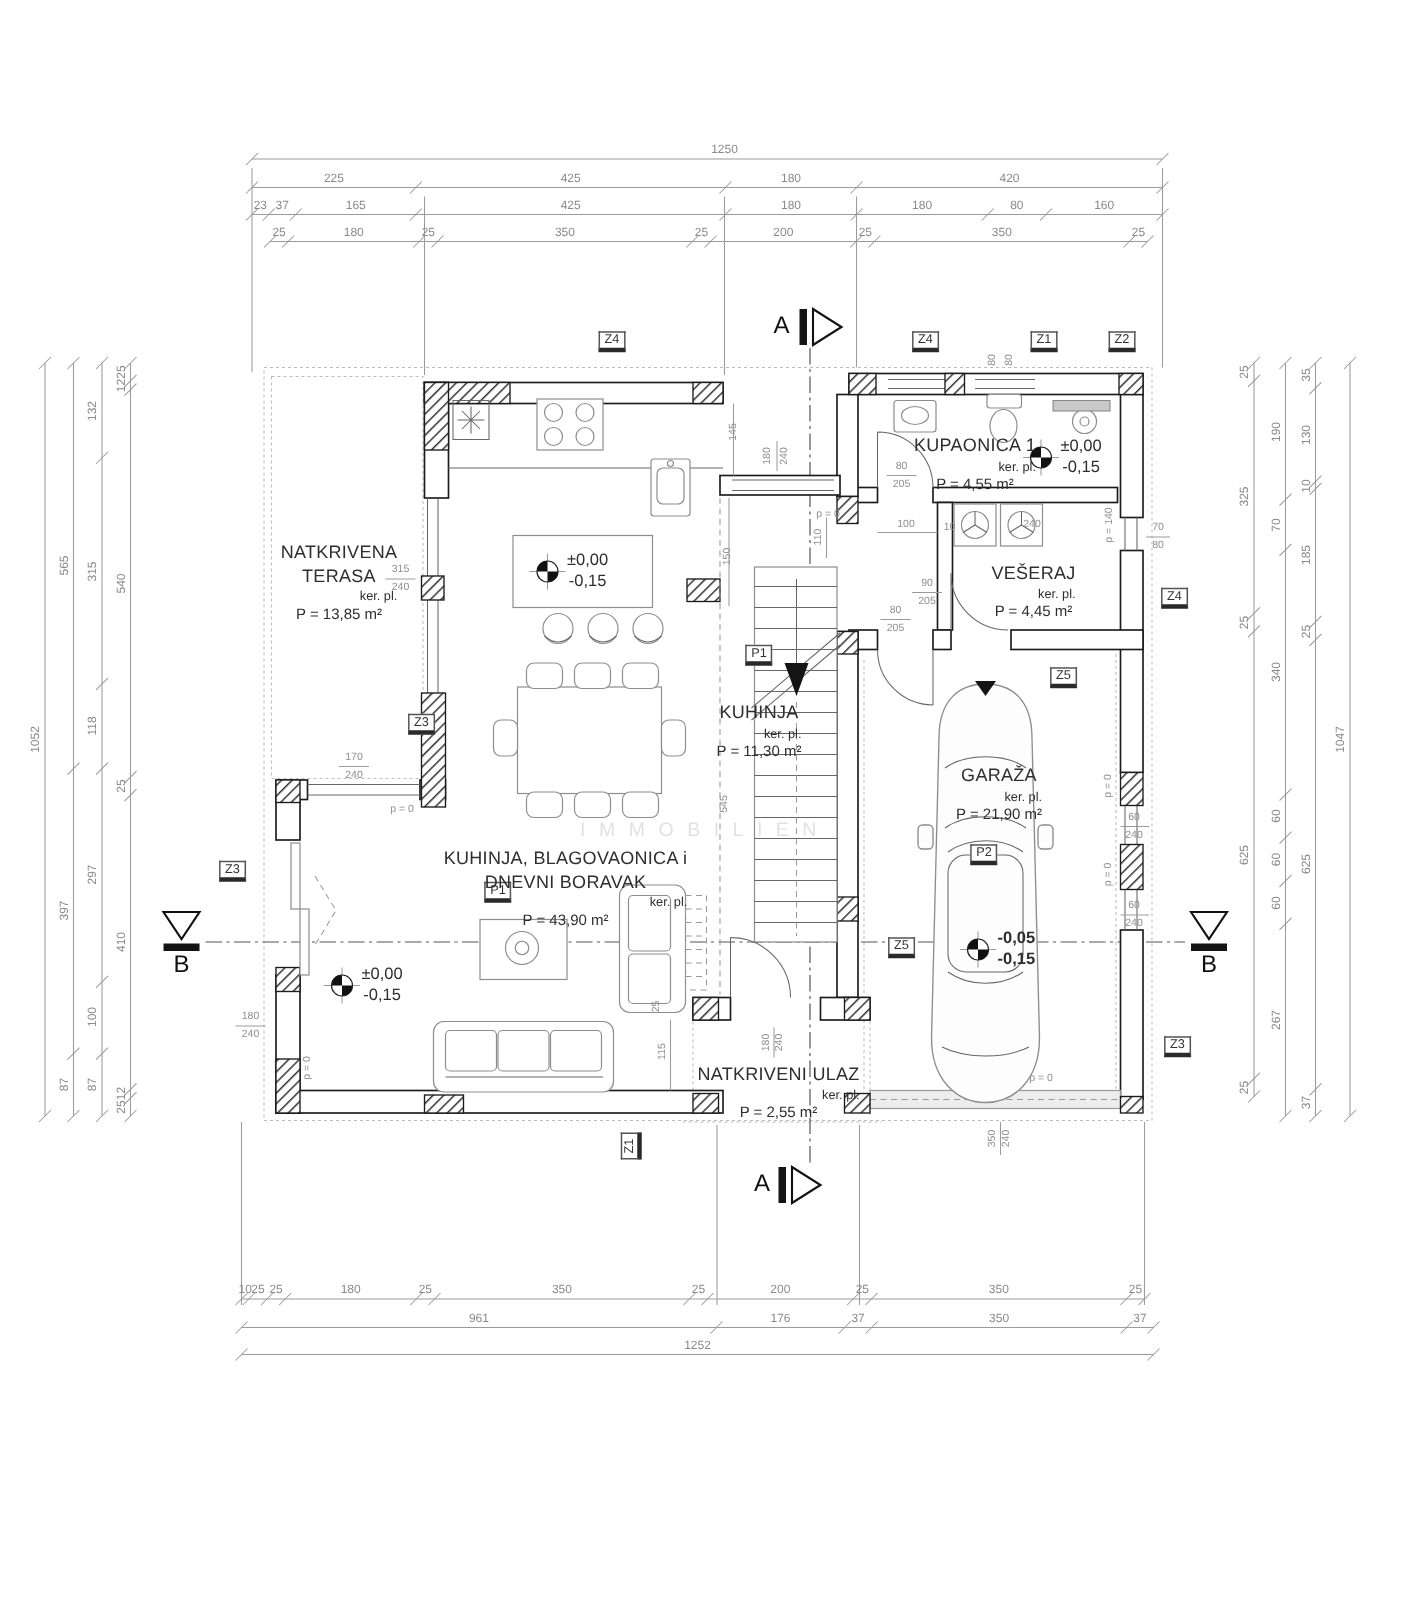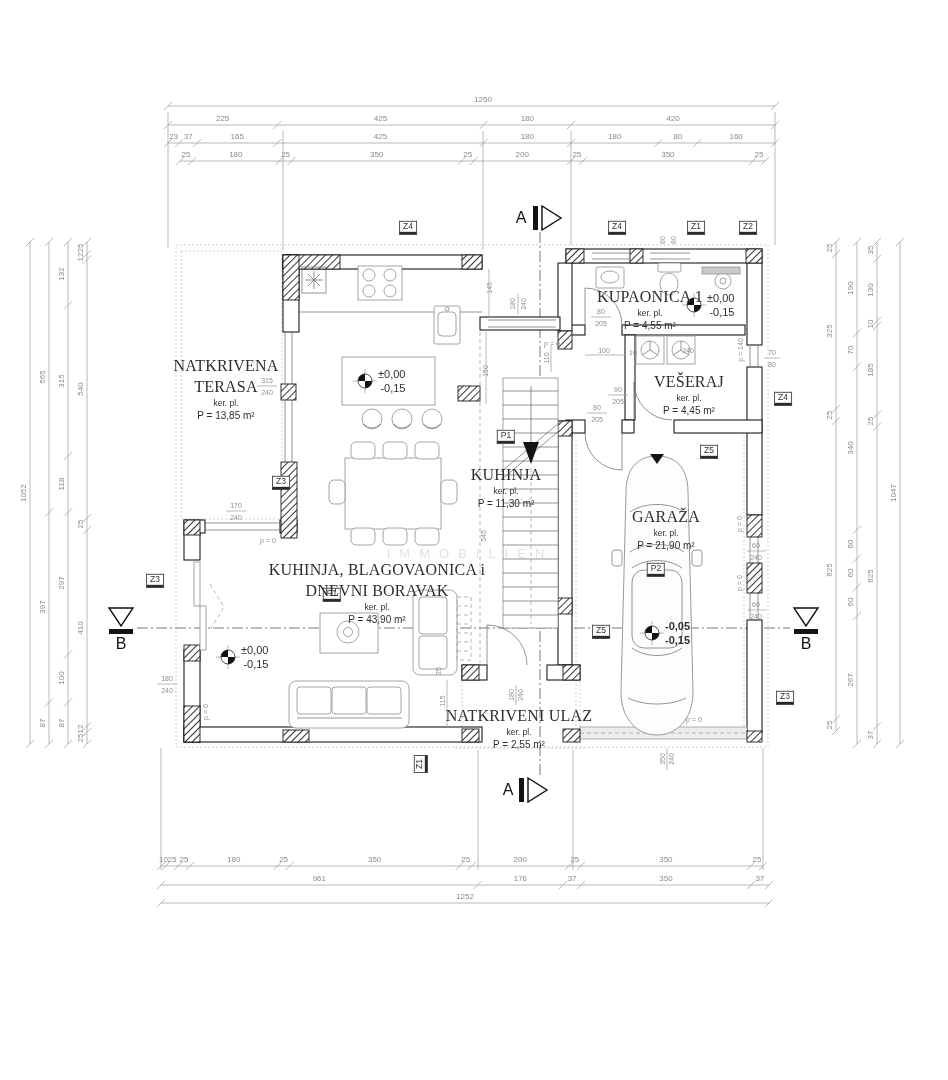--- a/index.html
+++ b/index.html
@@ -21,7 +21,7 @@
          line-height:1;}
   .room{position:absolute;transform:translate(-50%,-50%);text-align:center;color:#2e2e2e;
         white-space:pre;}
-  .room .rt{display:block;font-size:16px;line-height:1.3;letter-spacing:0.2px;font-family:Liberation Serif, serif;}
+  .room .rt{display:block;font-size:12px;line-height:1.3;letter-spacing:0.2px;}
   .room .rs{display:block;font-size:8.5px;line-height:1.35;}
   .room .ra{display:block;font-size:10px;line-height:1.35;}
   .elev{position:absolute;transform:translate(0,-50%);text-align:right;color:#2e2e2e;}

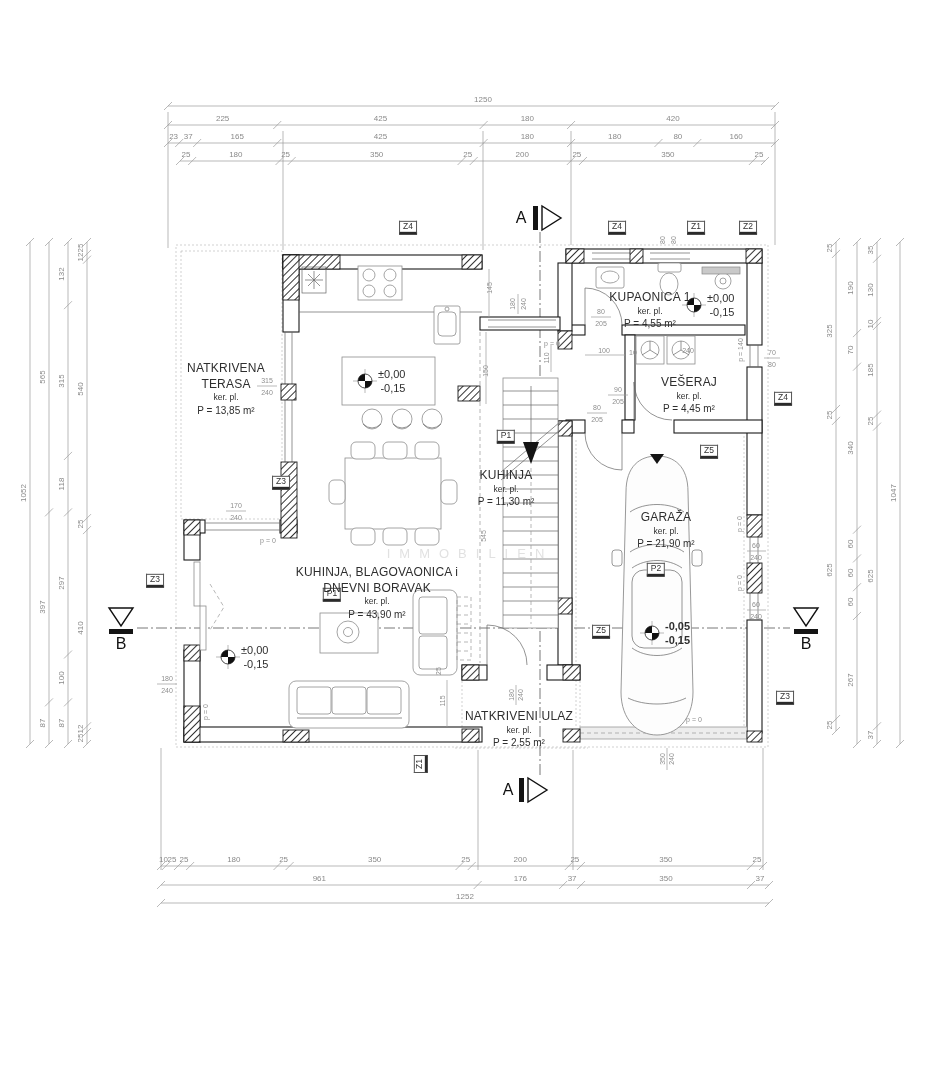--- a/index.html
+++ b/index.html
@@ -24,7 +24,7 @@
   .room .rt{display:block;font-size:12px;line-height:1.3;letter-spacing:0.2px;}
   .room .rs{display:block;font-size:8.5px;line-height:1.35;}
   .room .ra{display:block;font-size:10px;line-height:1.35;}
-  .elev{position:absolute;transform:translate(0,-50%);text-align:right;color:#2e2e2e;}
+  .elev{position:absolute;transform:translate(0,-50%);text-align:center;color:#2e2e2e;}
   .elev span{display:block;font-size:11px;line-height:1.3;white-space:pre;}
   .wm1{position:absolute;left:468px;top:516px;transform:translate(-50%,-50%);
        font-family:"Liberation Serif",serif;font-size:46px;font-weight:bold;

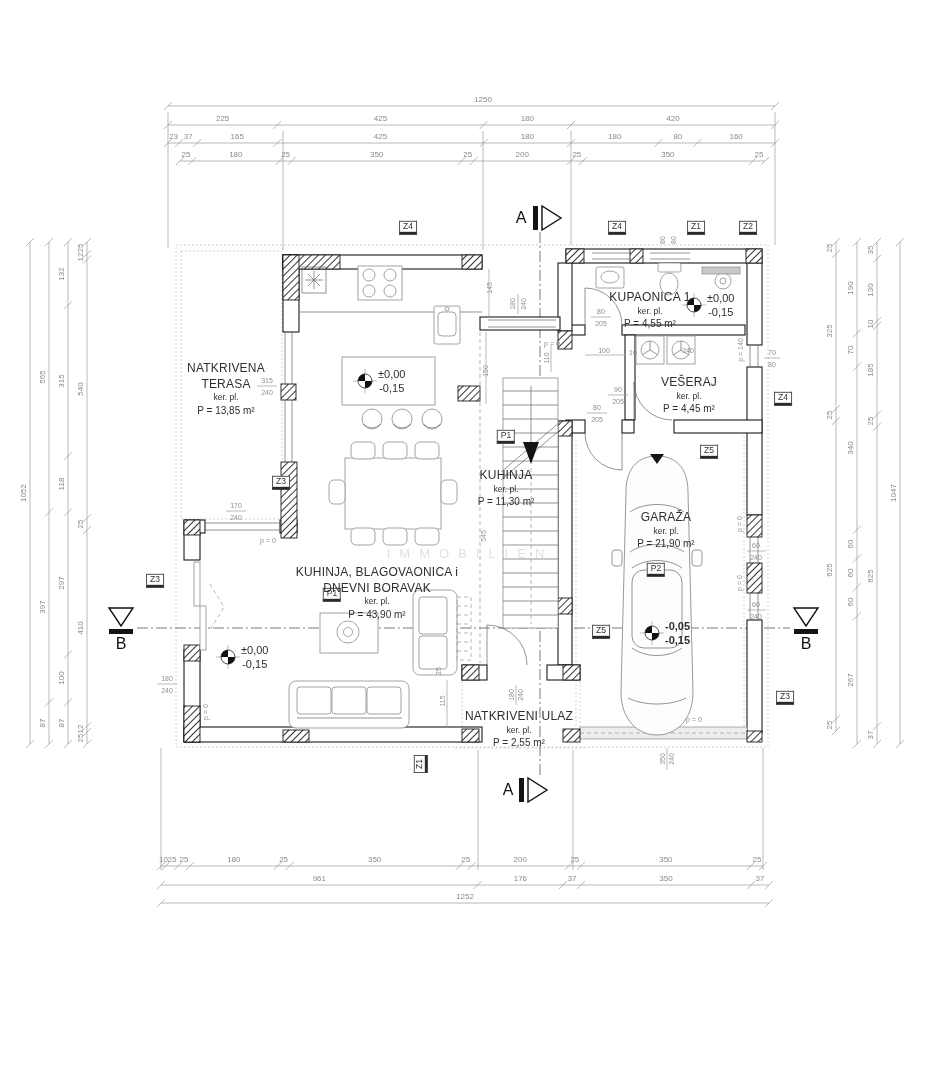--- a/index.html
+++ b/index.html
@@ -22,7 +22,7 @@
   .room{position:absolute;transform:translate(-50%,-50%);text-align:center;color:#2e2e2e;
         white-space:pre;}
   .room .rt{display:block;font-size:12px;line-height:1.3;letter-spacing:0.2px;}
-  .room .rs{display:block;font-size:8.5px;line-height:1.35;}
+  .room .rs{display:block;font-size:8.5px;line-height:1.35;text-align:right;}
   .room .ra{display:block;font-size:10px;line-height:1.35;}
   .elev{position:absolute;transform:translate(0,-50%);text-align:center;color:#2e2e2e;}
   .elev span{display:block;font-size:11px;line-height:1.3;white-space:pre;}

